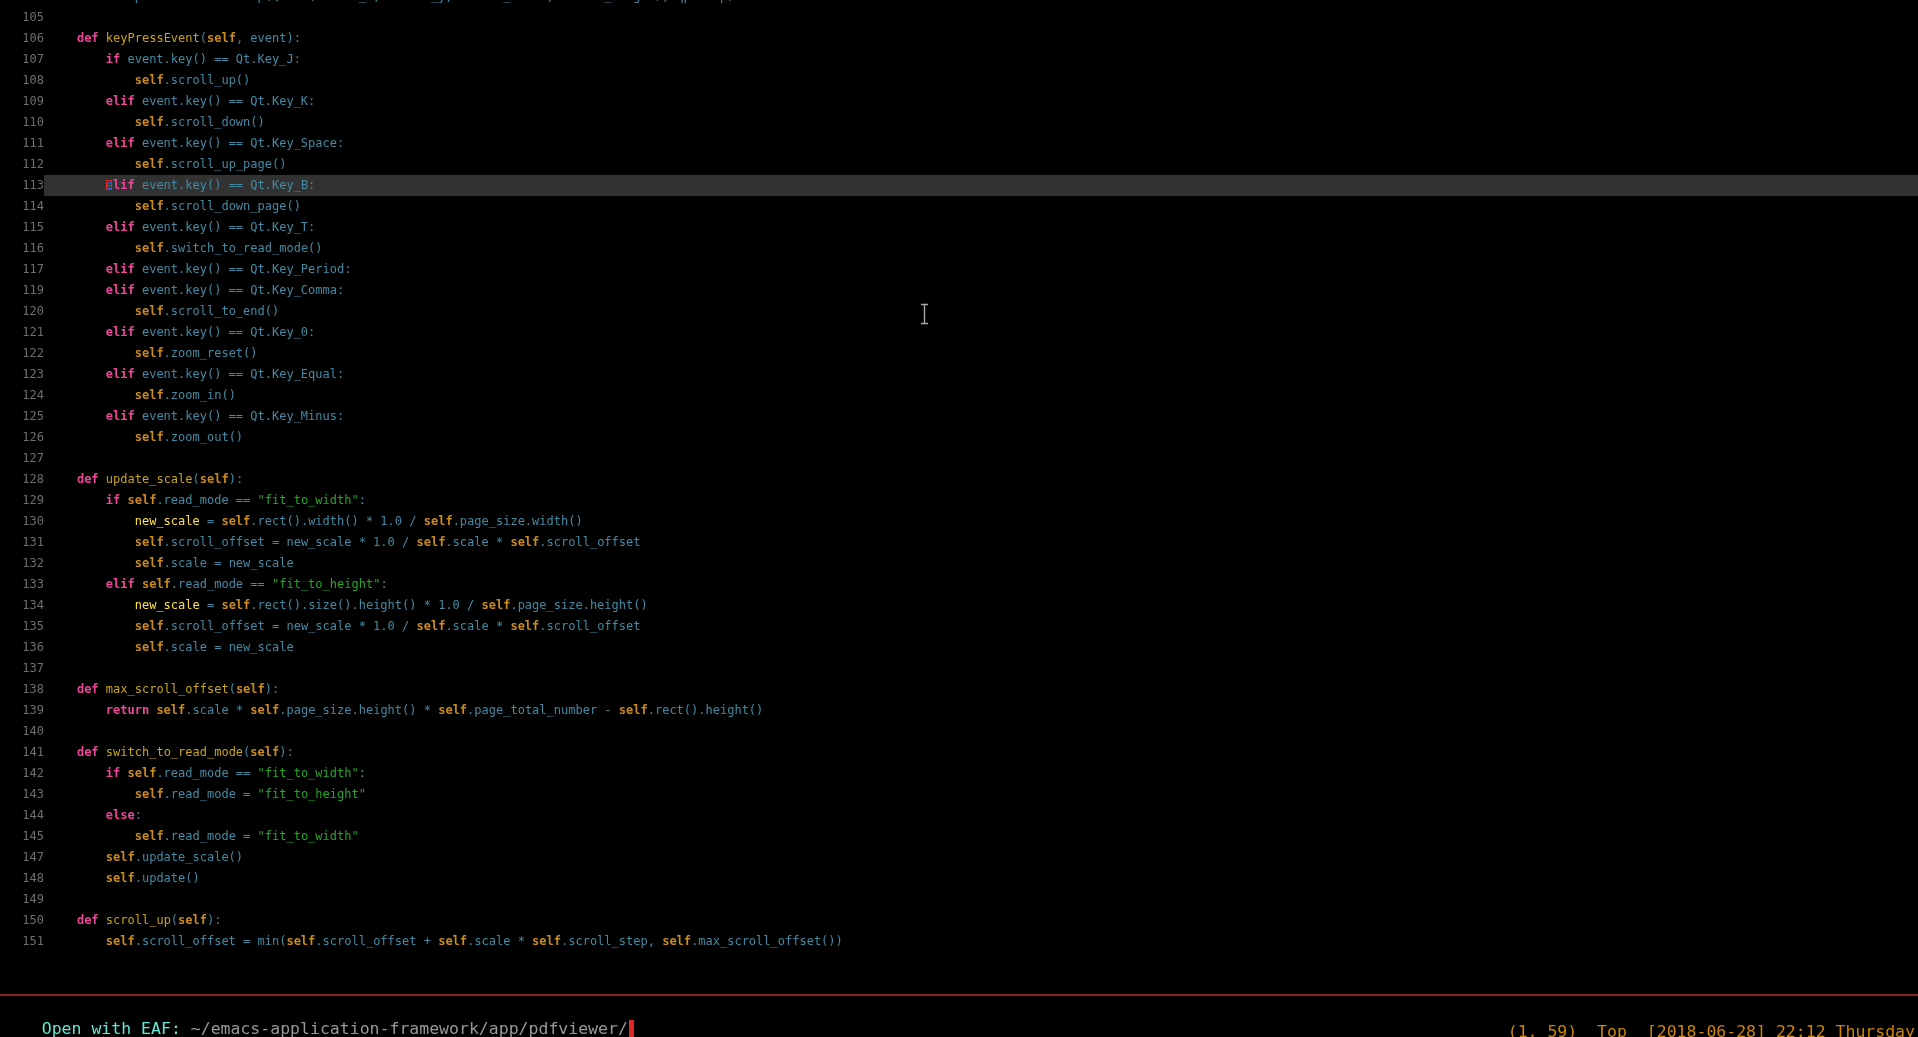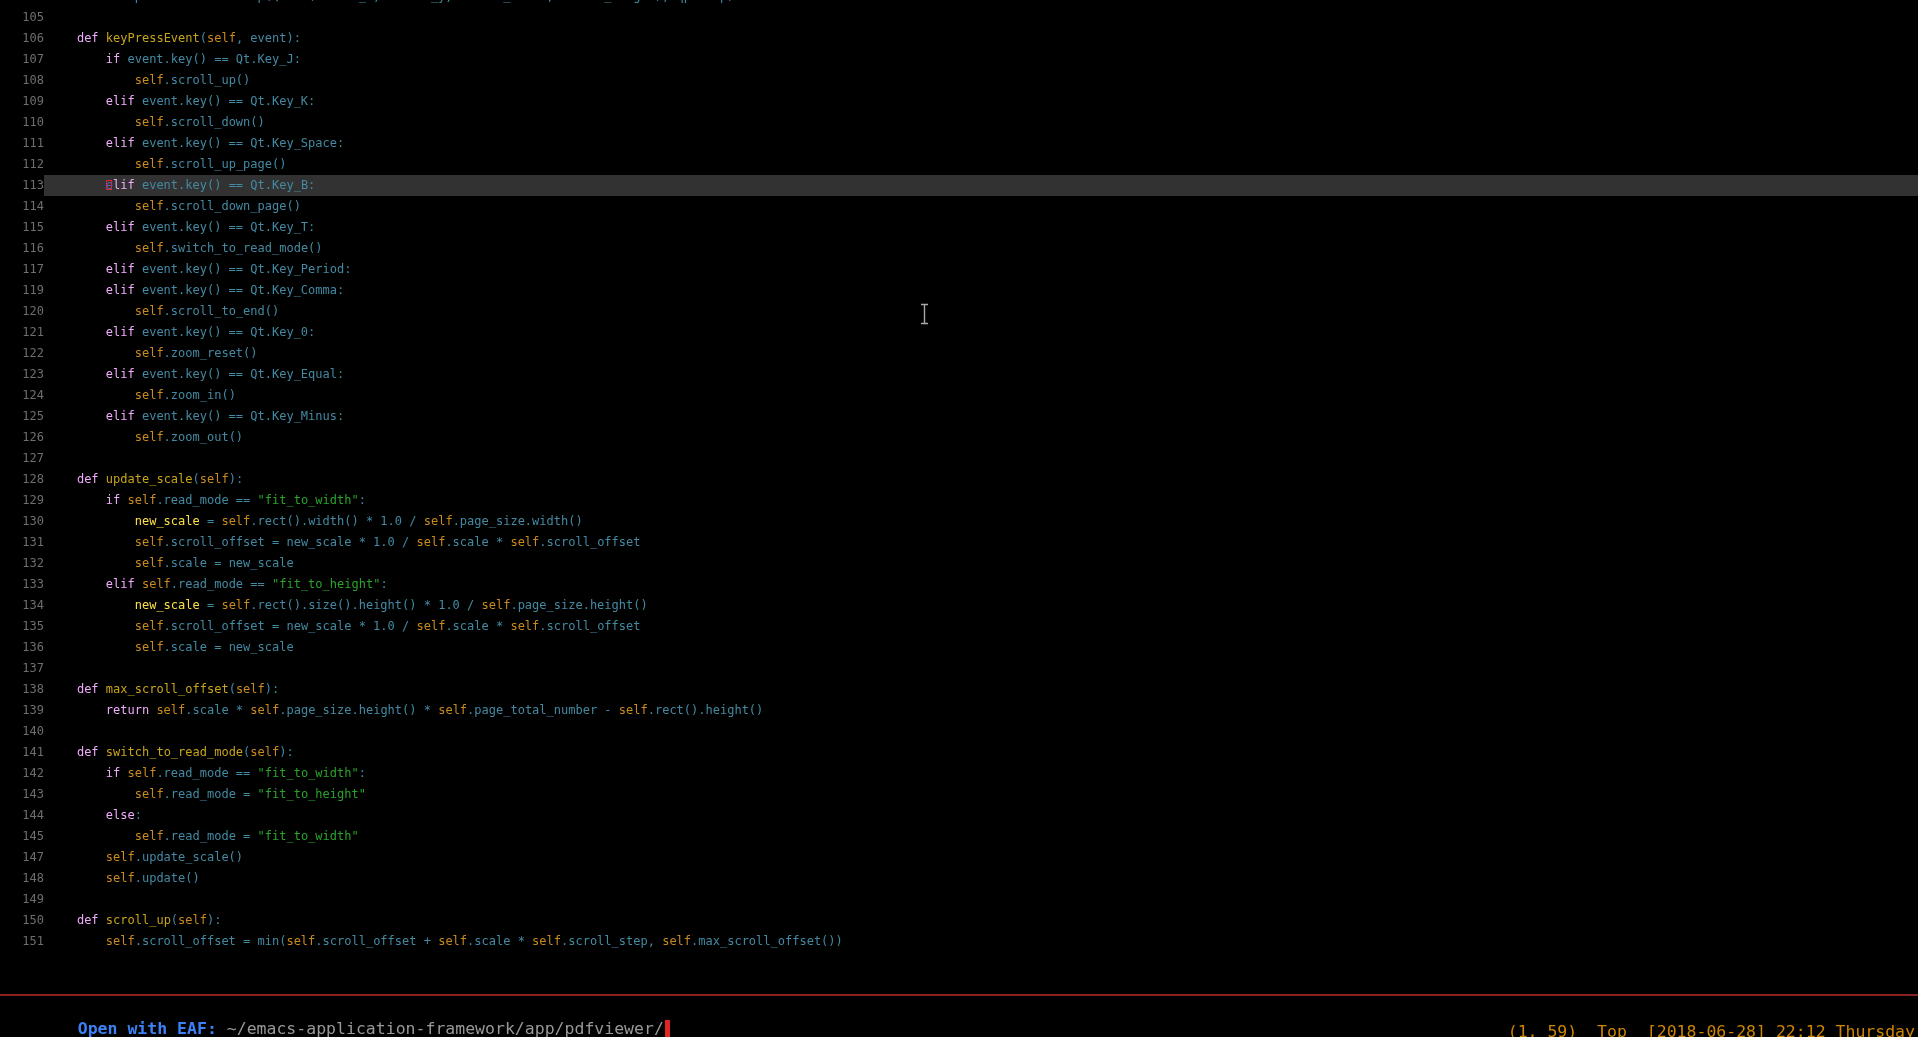--- a/index.html
+++ b/index.html
@@ -23,7 +23,7 @@
 
   
   .tp { color: #4489a2; }
-  .tk { color: #f0abfc; }
+  .tk { color: #ec4899; font-weight: bold; }
   .tf { color: #c7a41a; text-align: right; }
   .ts { color: #c98b1e; font-weight: normal; }
   .tv { color: #fde047; }

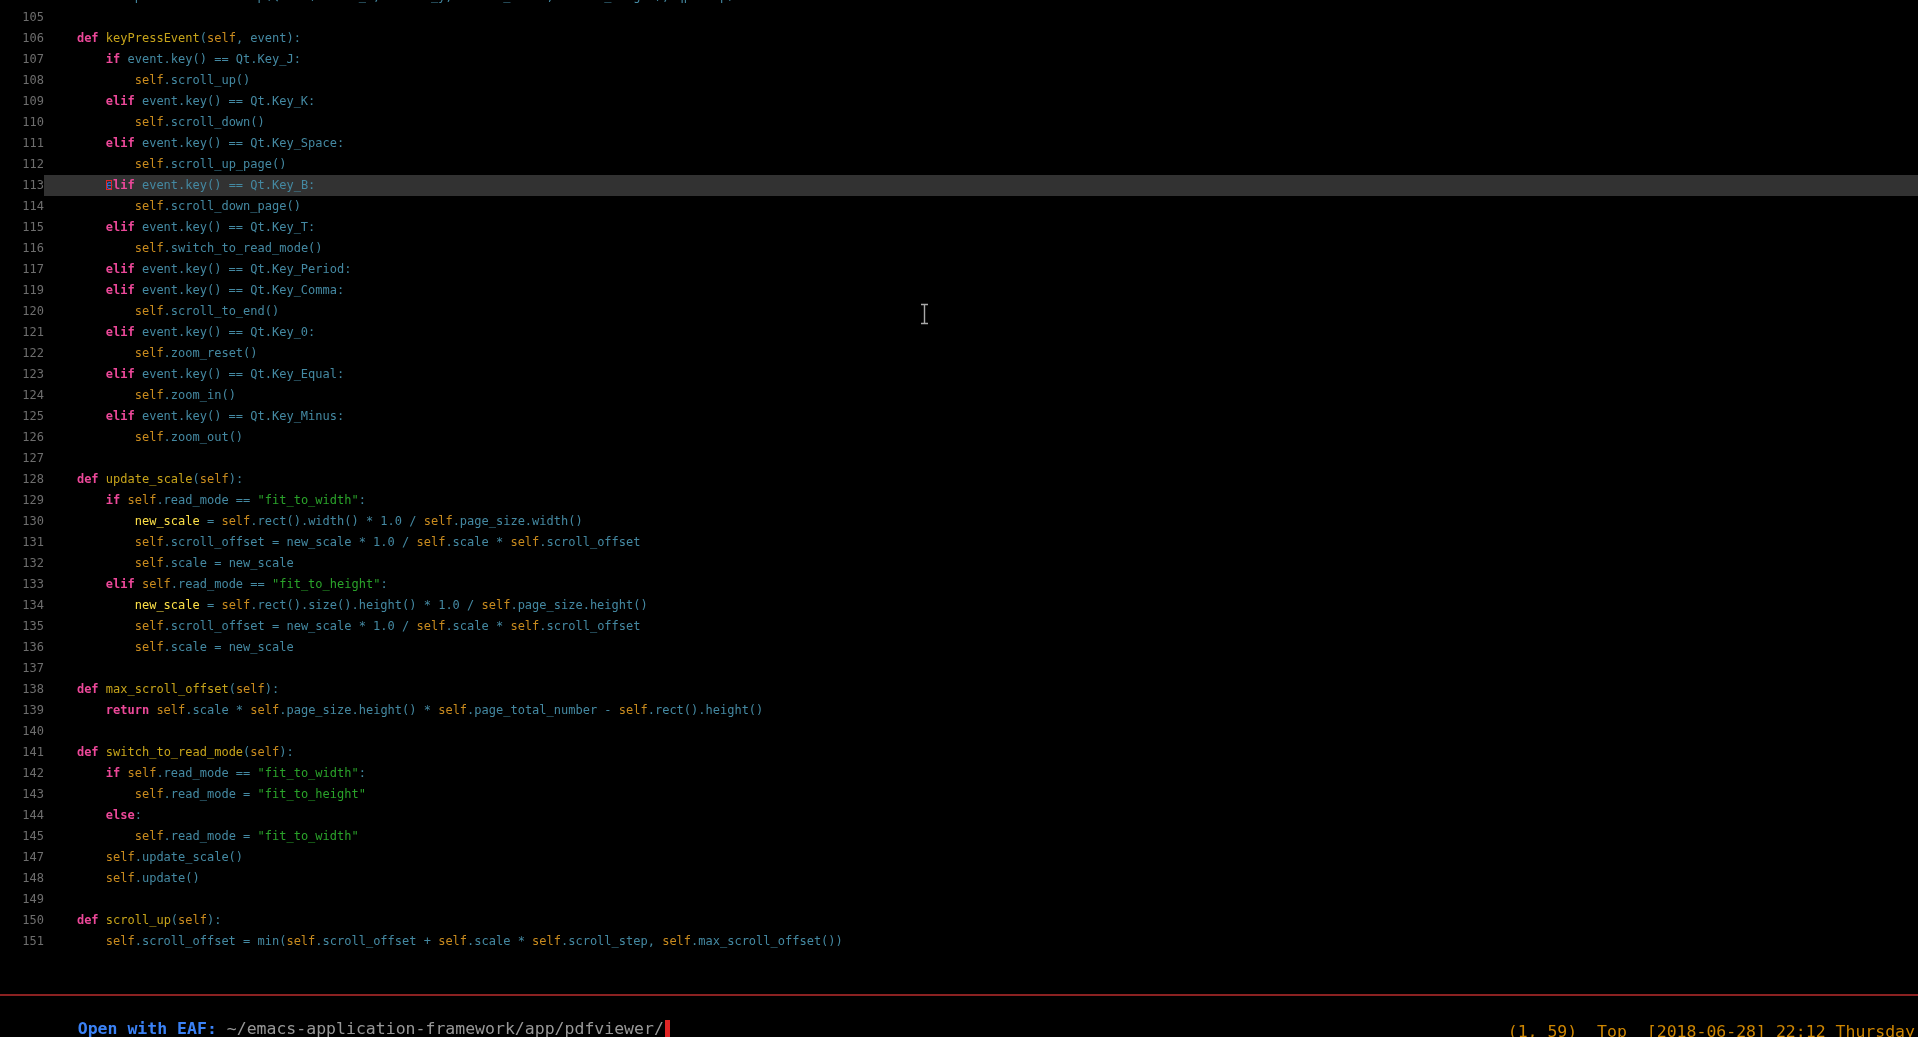--- a/index.html
+++ b/index.html
@@ -25,7 +25,7 @@
   .tp { color: #4489a2; }
   .tk { color: #ec4899; font-weight: bold; }
   .tf { color: #c7a41a; text-align: right; }
-  .ts { color: #c98b1e; font-weight: normal; }
+  .ts { color: #c98b1e; font-weight: bold; }
   .tv { color: #fde047; }
   .tg { color: #2aa32a; }
   .tc { color: #2b6de4; position: relative; }

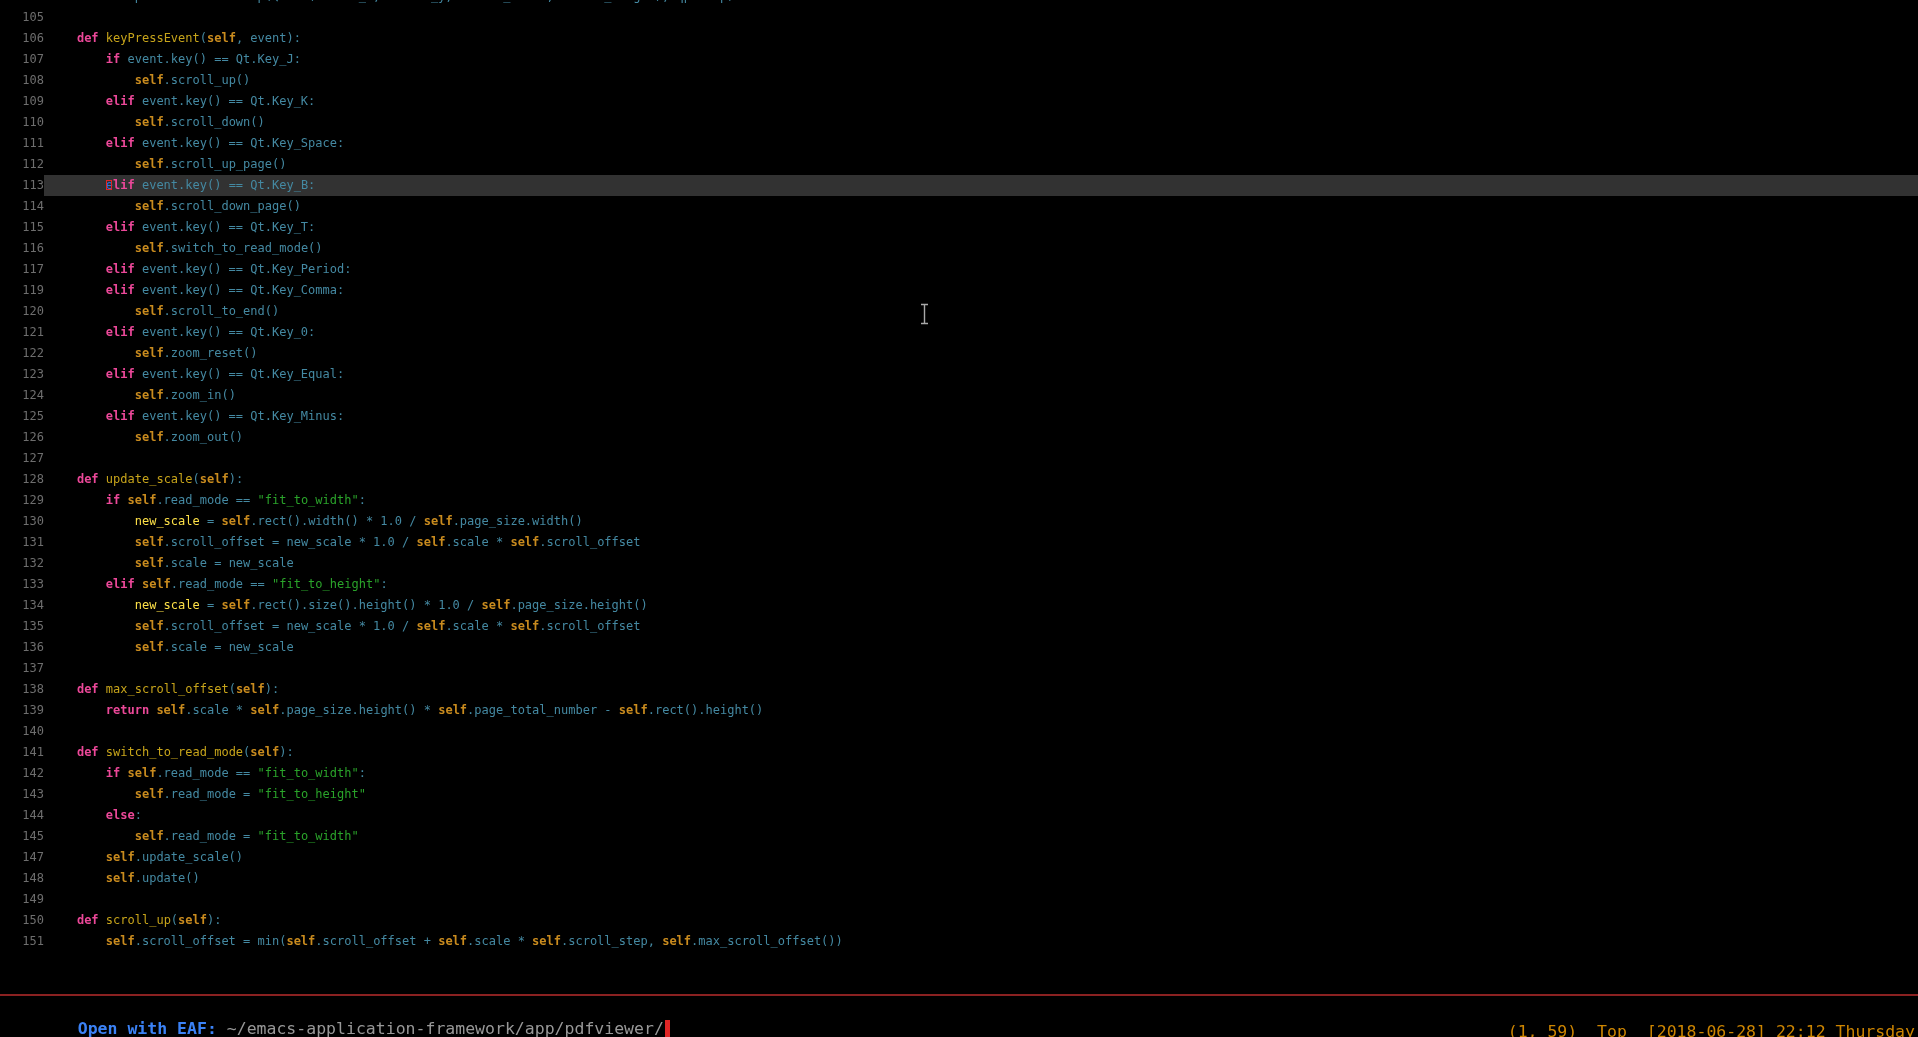--- a/index.html
+++ b/index.html
@@ -36,7 +36,7 @@
 
   
   #minibuffer { position: absolute; left: 2px; top: 997px; height: 21px; line-height: 21px; font-size: 16.5px; white-space: pre; }
-  .mb-prompt { color: #3b82f6; font-weight: bold; margin-left: 36px; }
+  .mb-prompt { color: #5eead4; font-weight: normal; }
   .mb-value { color: #989898; }
   .mb-cursor { display: inline-block; width: 5px; height: 17px; background: #e02525; vertical-align: -3px; margin-left: 1px; }
 

